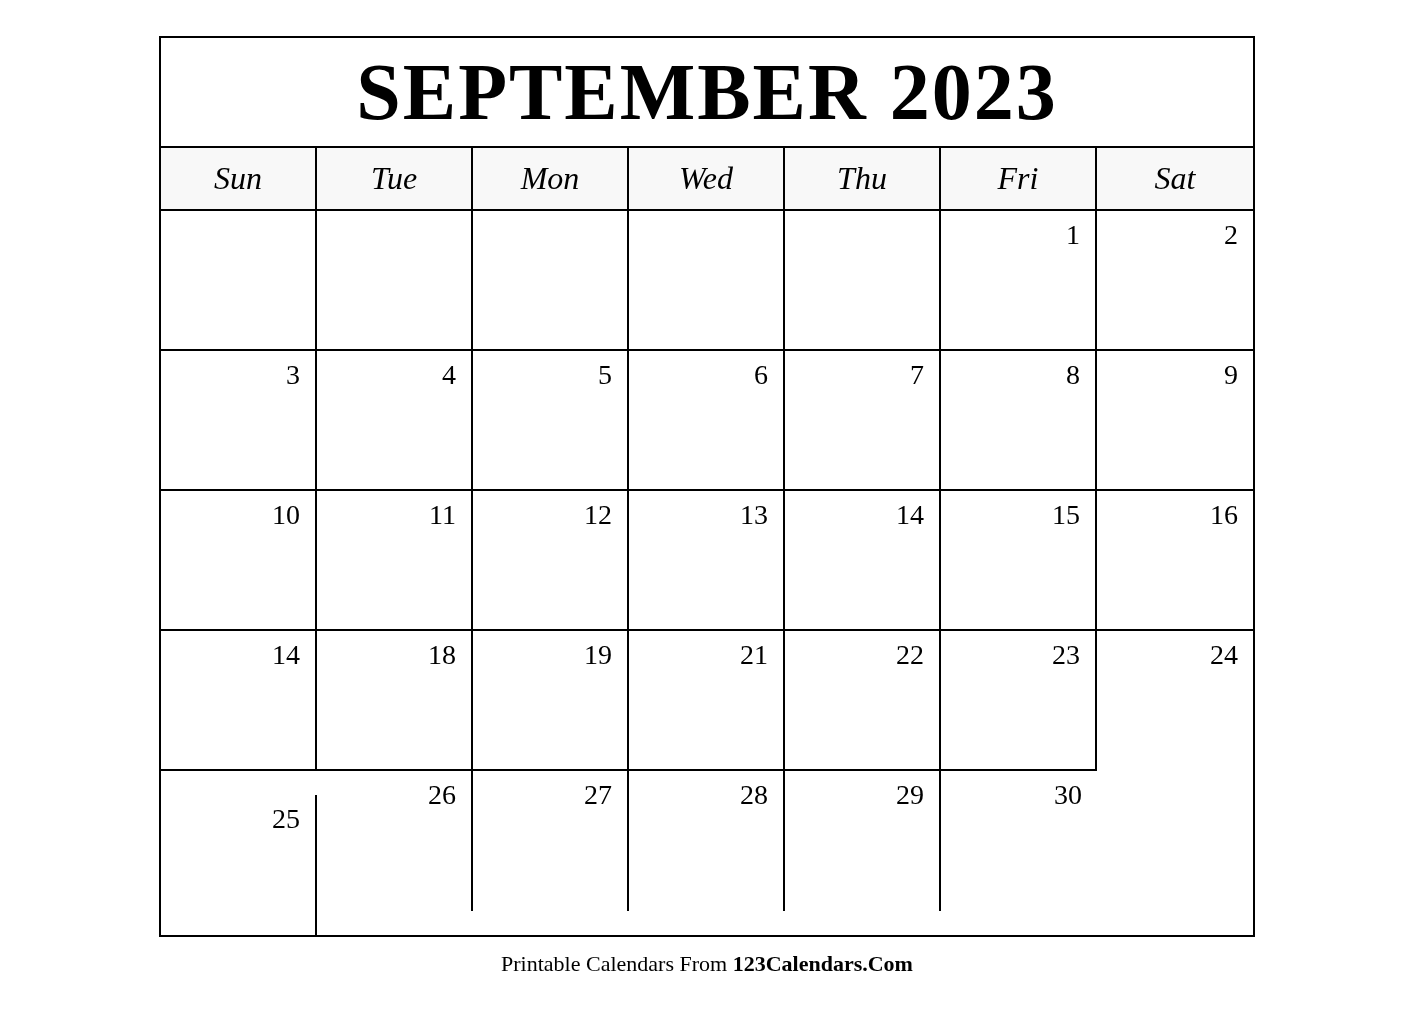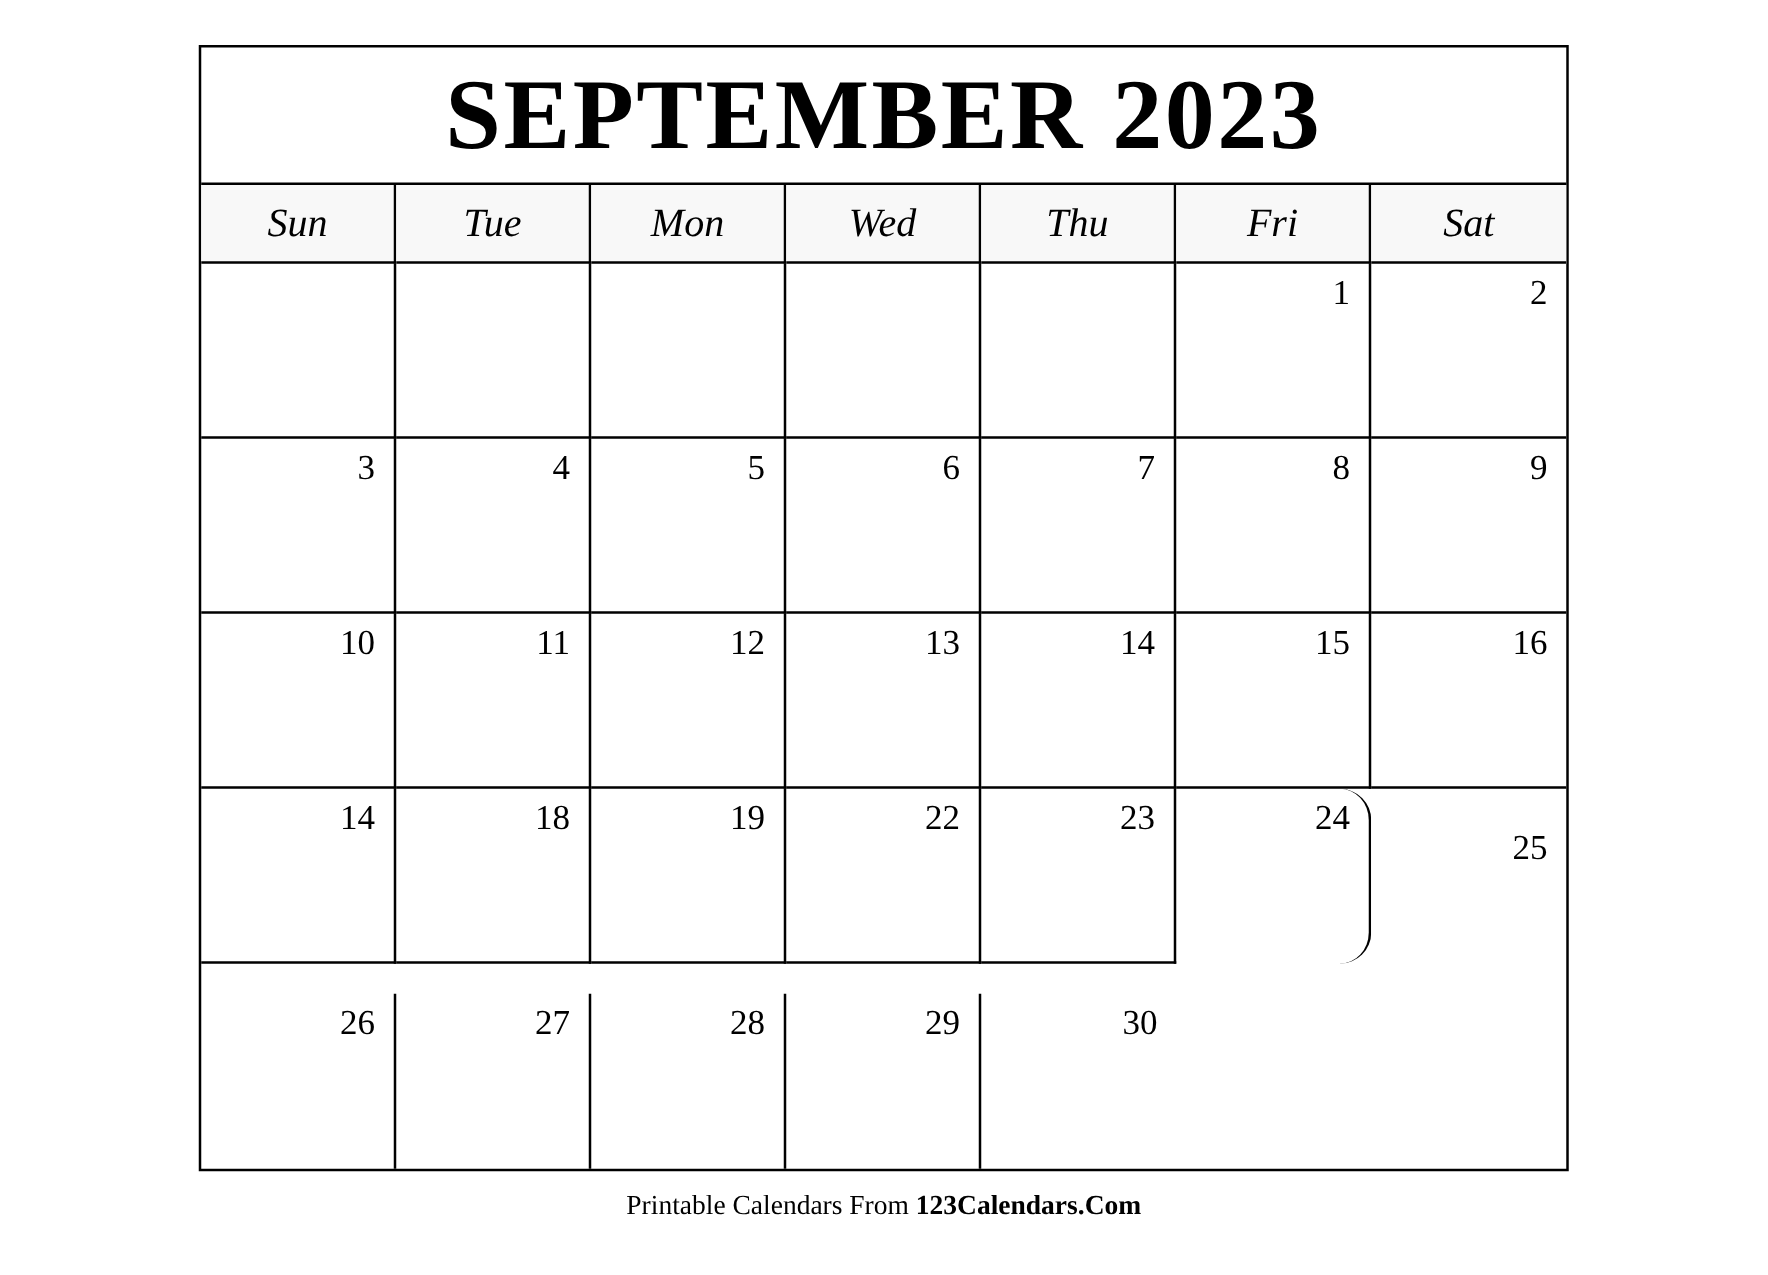--- a/index.html
+++ b/index.html
@@ -200,6 +200,9 @@
           <span class="day-number">19</span>
         </div>
         <div class="day-cell">
+          <span class="day-number">21</span>
+        </div>
+        <div class="day-cell">
           <span class="day-number">22</span>
         </div>
         <div class="day-cell">

